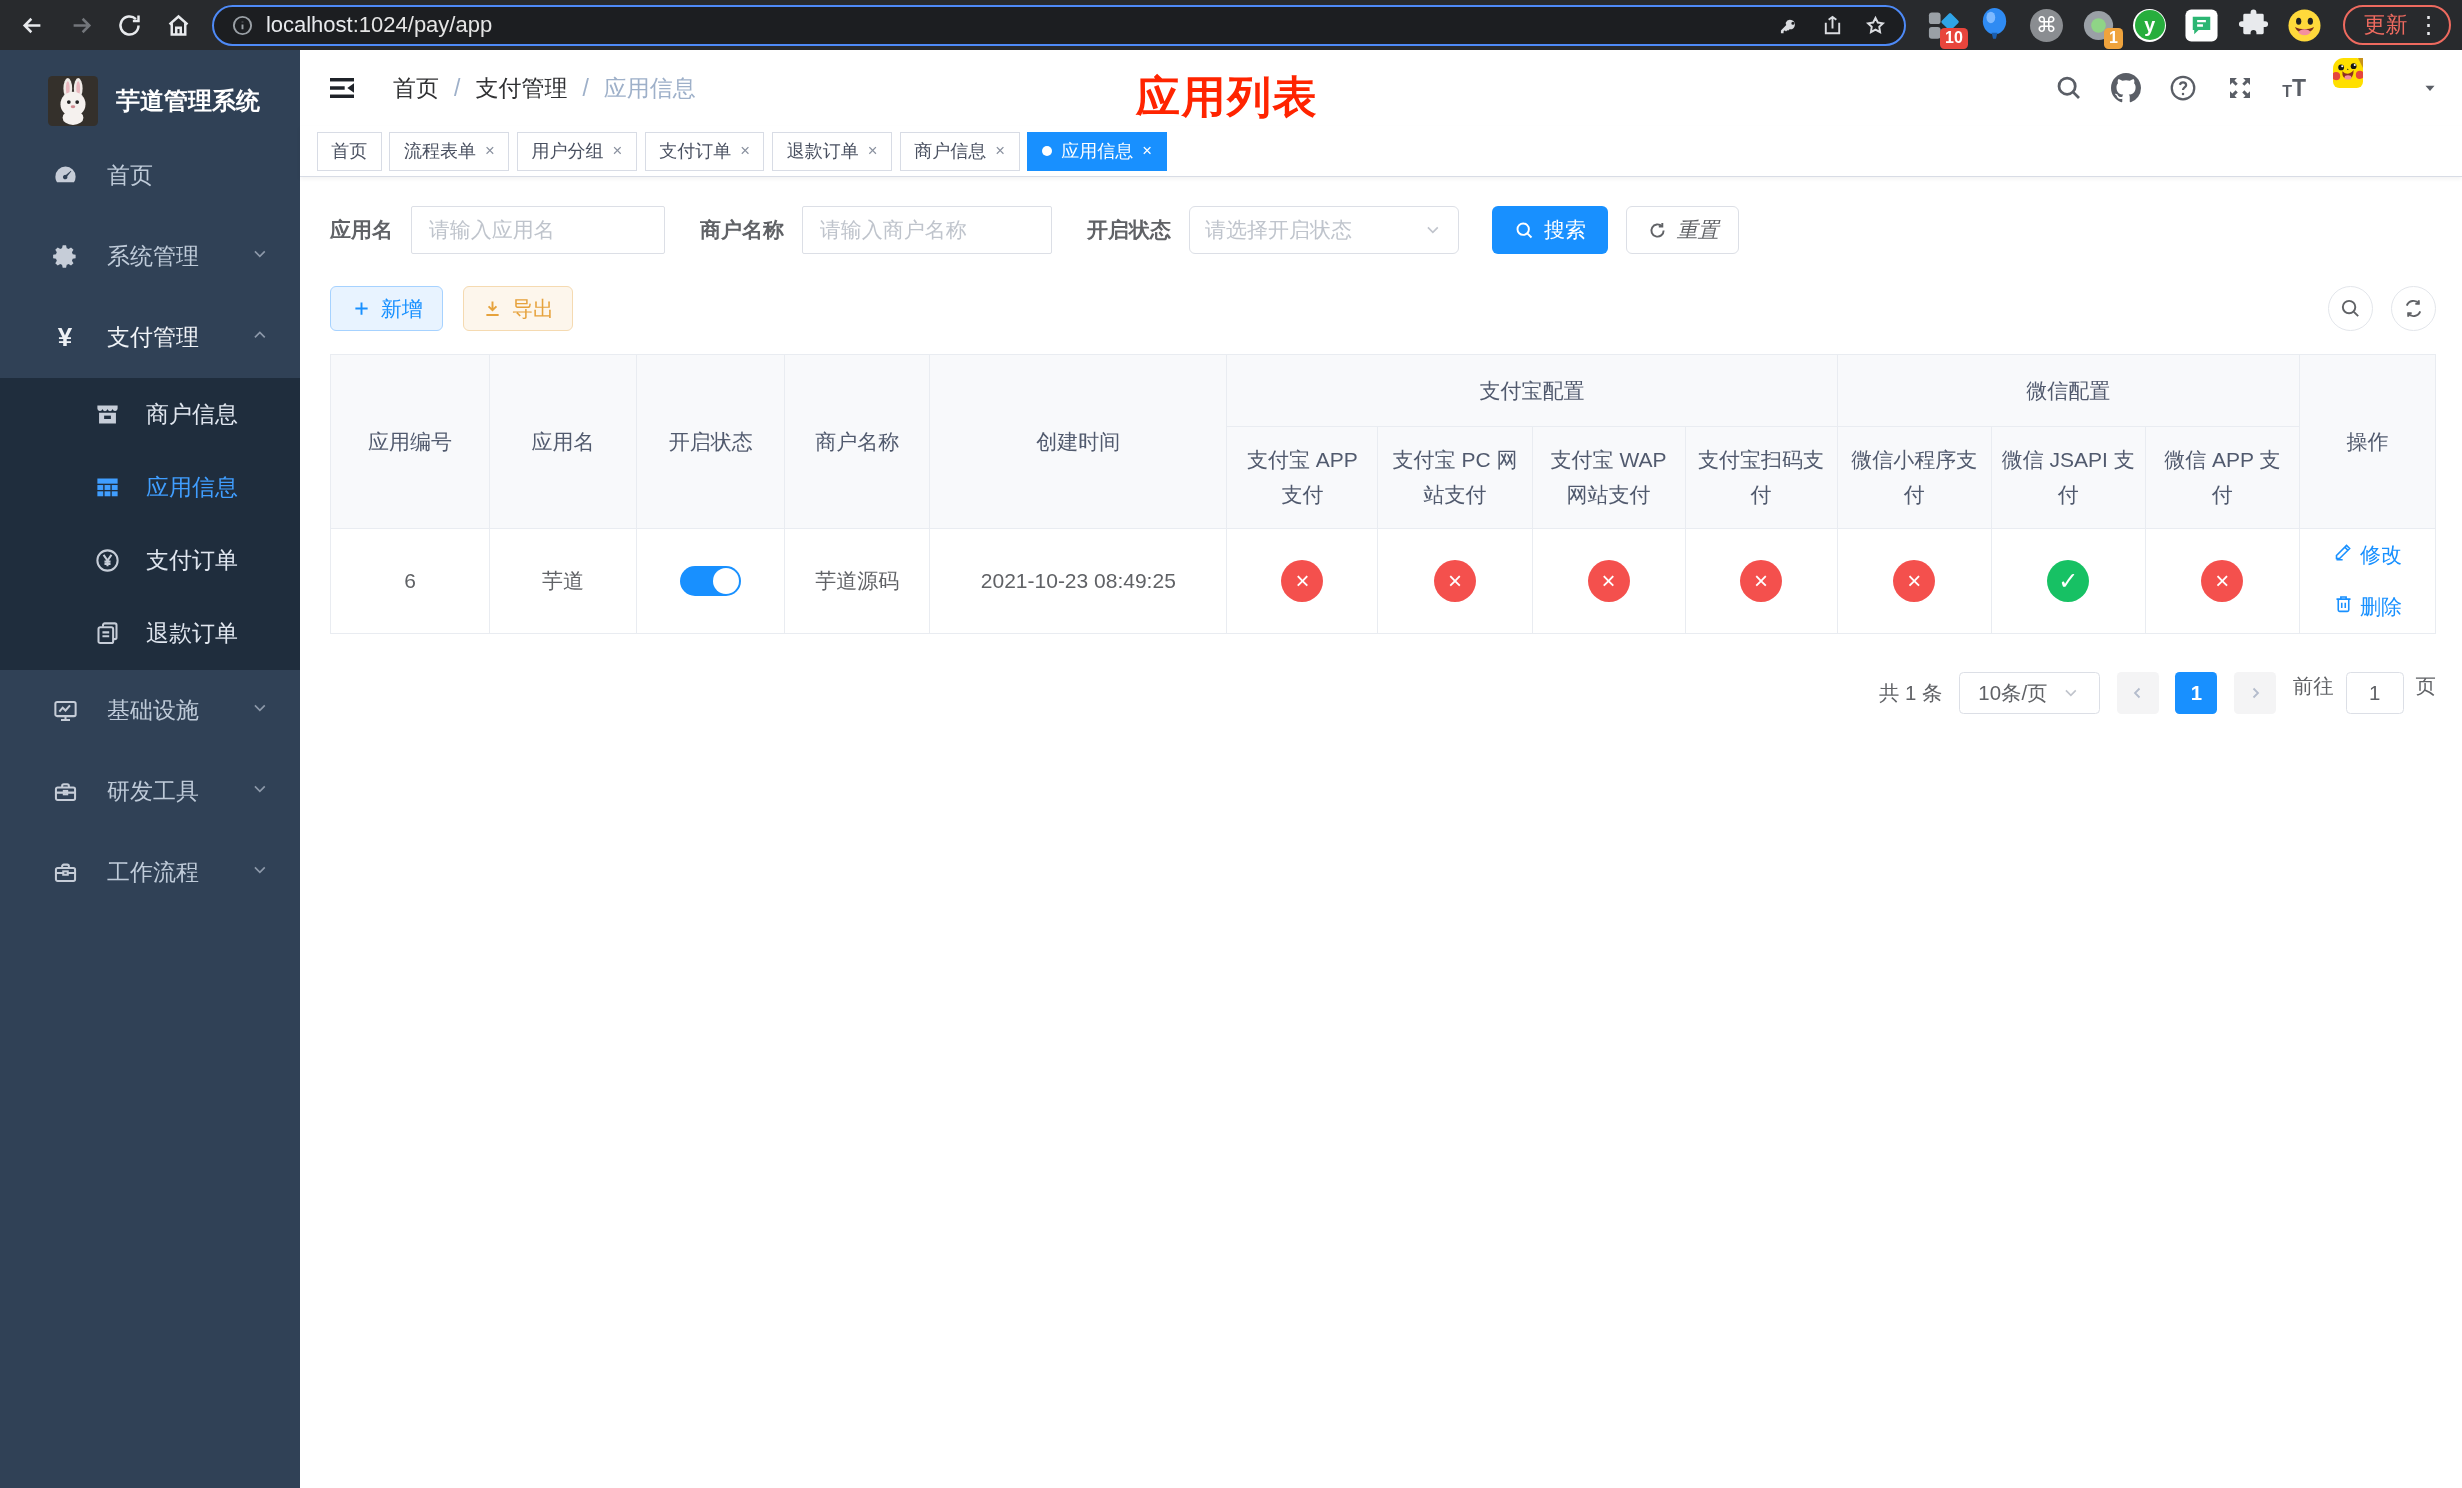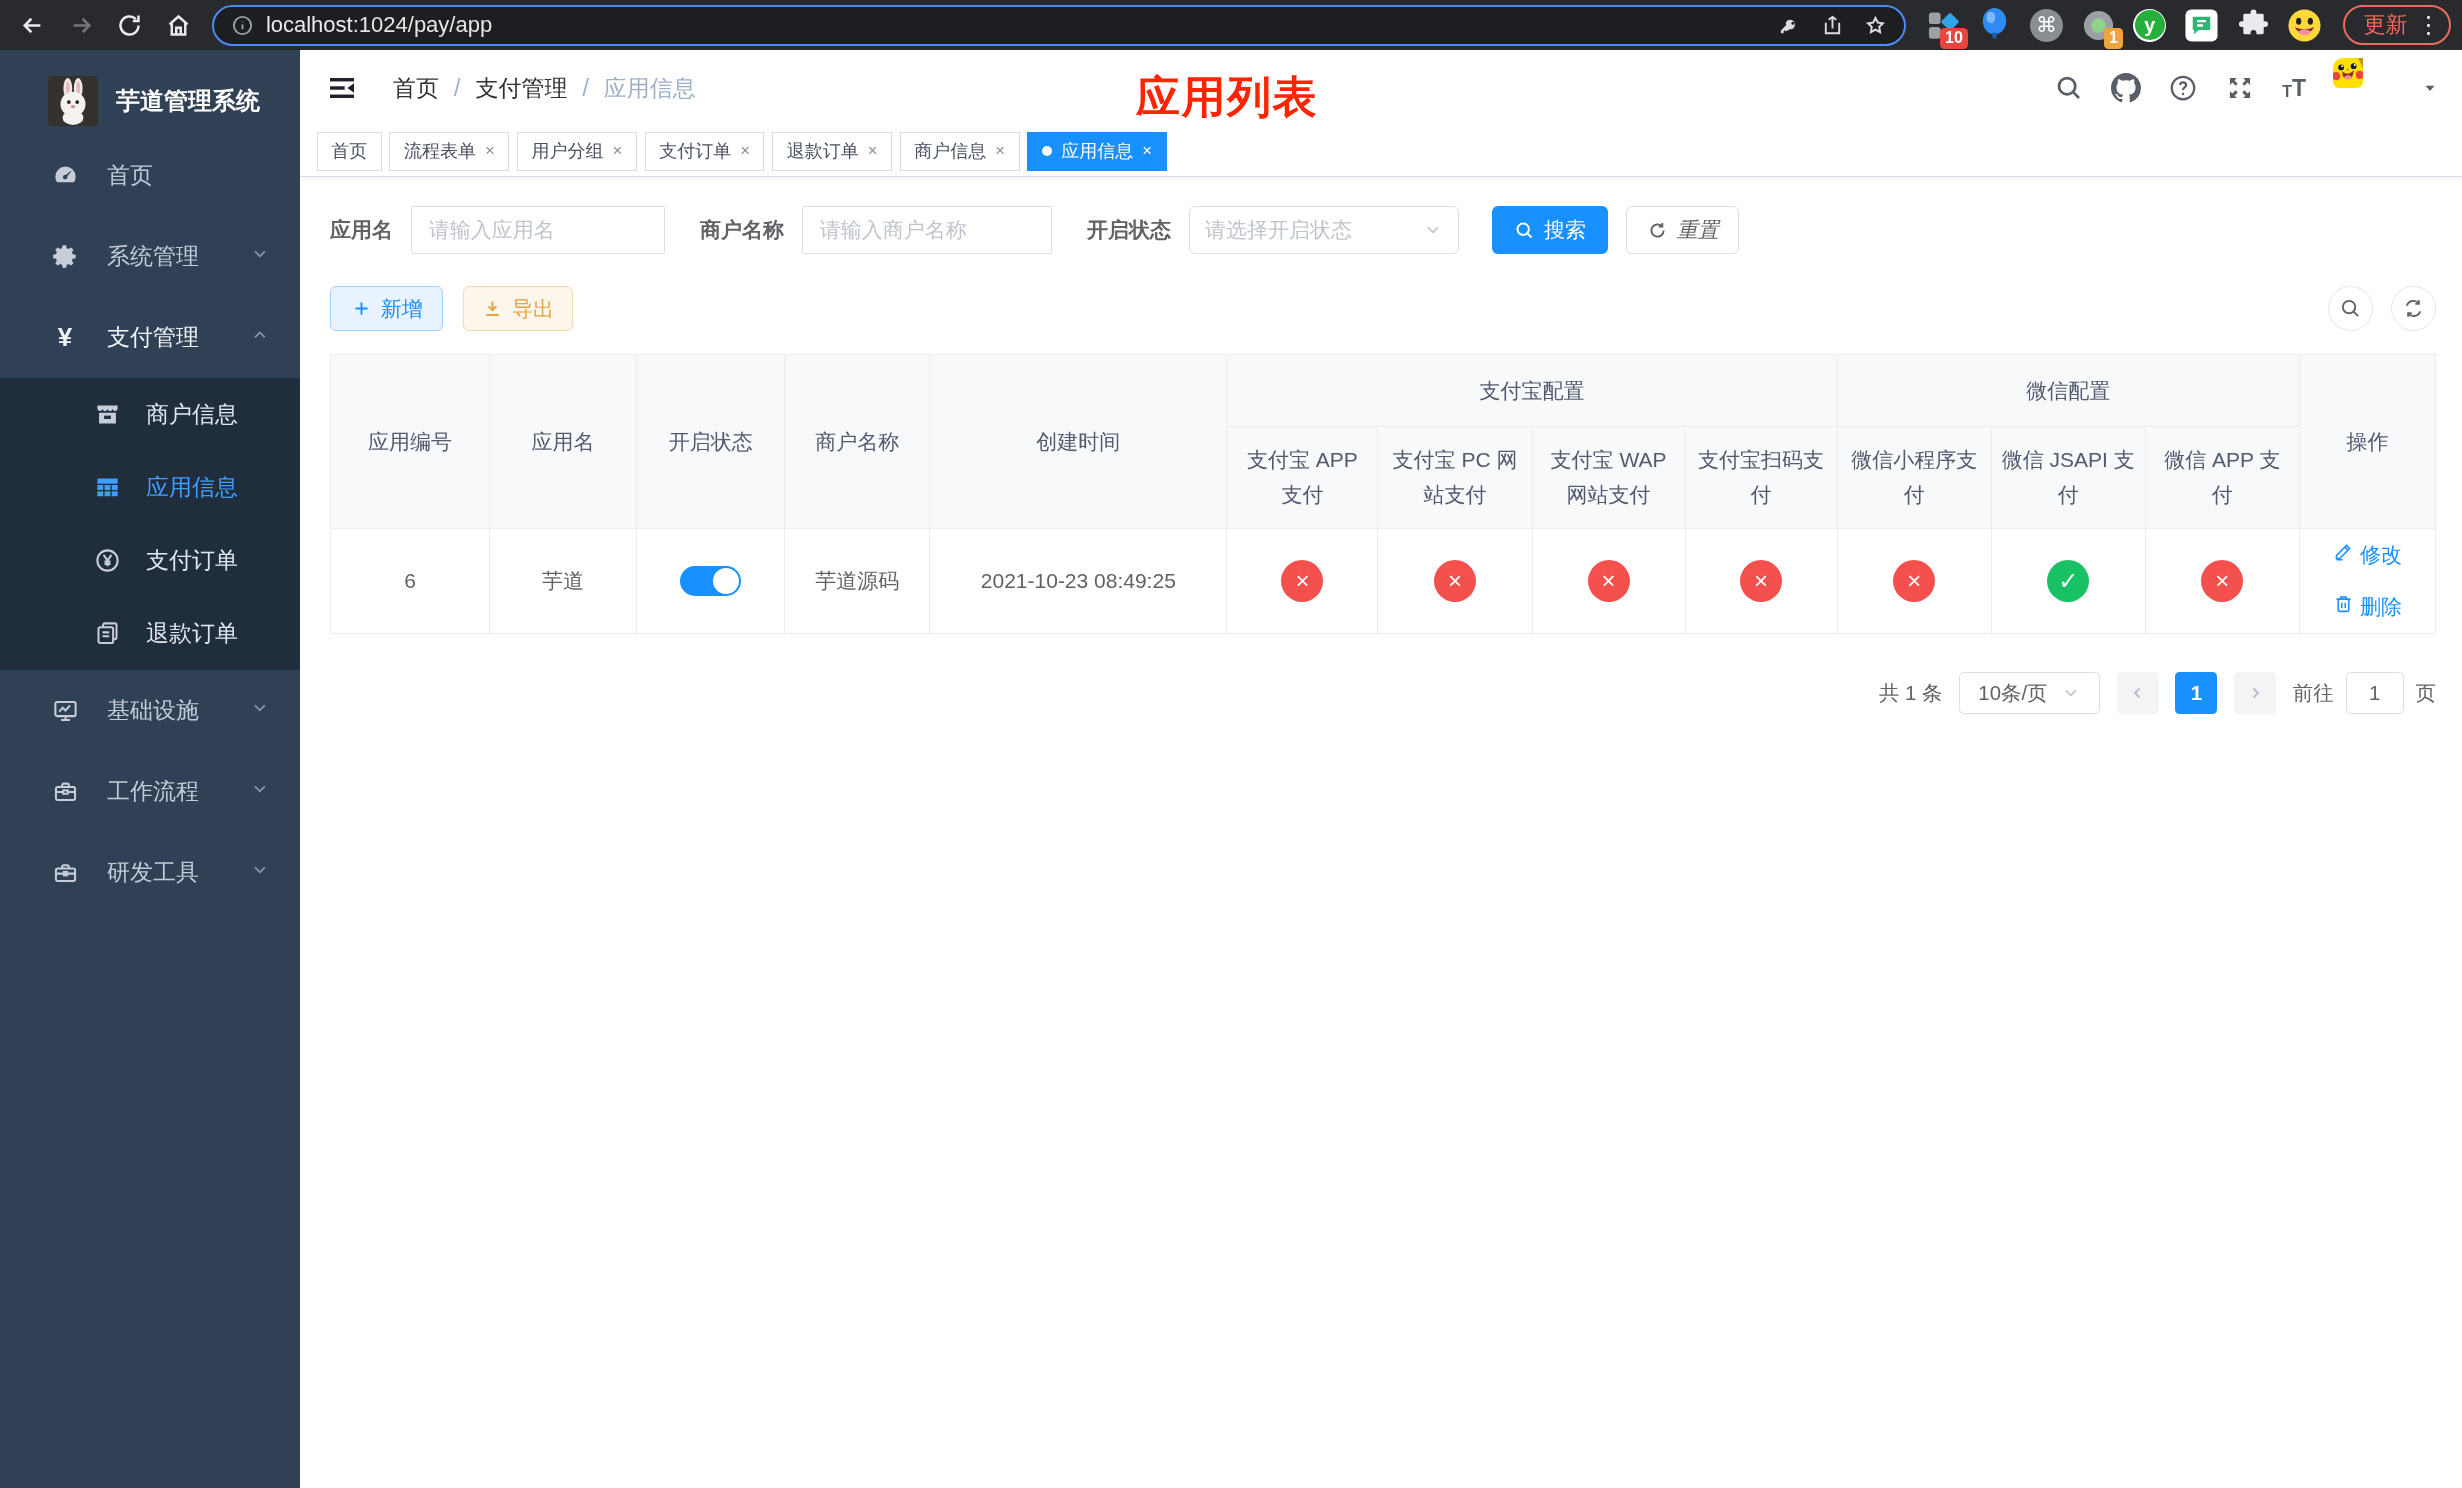--- a/index.html
+++ b/index.html
@@ -118,7 +118,7 @@
   .pg-btn{width:42px;height:42px;background:#f4f4f5;border-radius:4.5px;display:flex;align-items:center;justify-content:center;color:#b4bccc;cursor:pointer;}
   .pg-btn svg{width:18px;height:18px;}
   .pg-cur{width:42px;height:42px;background:#1890ff;border-radius:4.5px;display:flex;align-items:center;justify-content:center;color:#fff;font-weight:700;cursor:pointer;}
-  .pg-goto{display:flex;align-items:center;gap:12px;}
+  .pg-goto{display:flex;align-items:flex-start;gap:12px;}
   .pg-goto-input{width:58px;height:42px;border:1.5px solid #dcdfe6;border-radius:4.5px;text-align:center;font-size:20.4px;color:#606266;outline:none;}
 </style>
 </head>

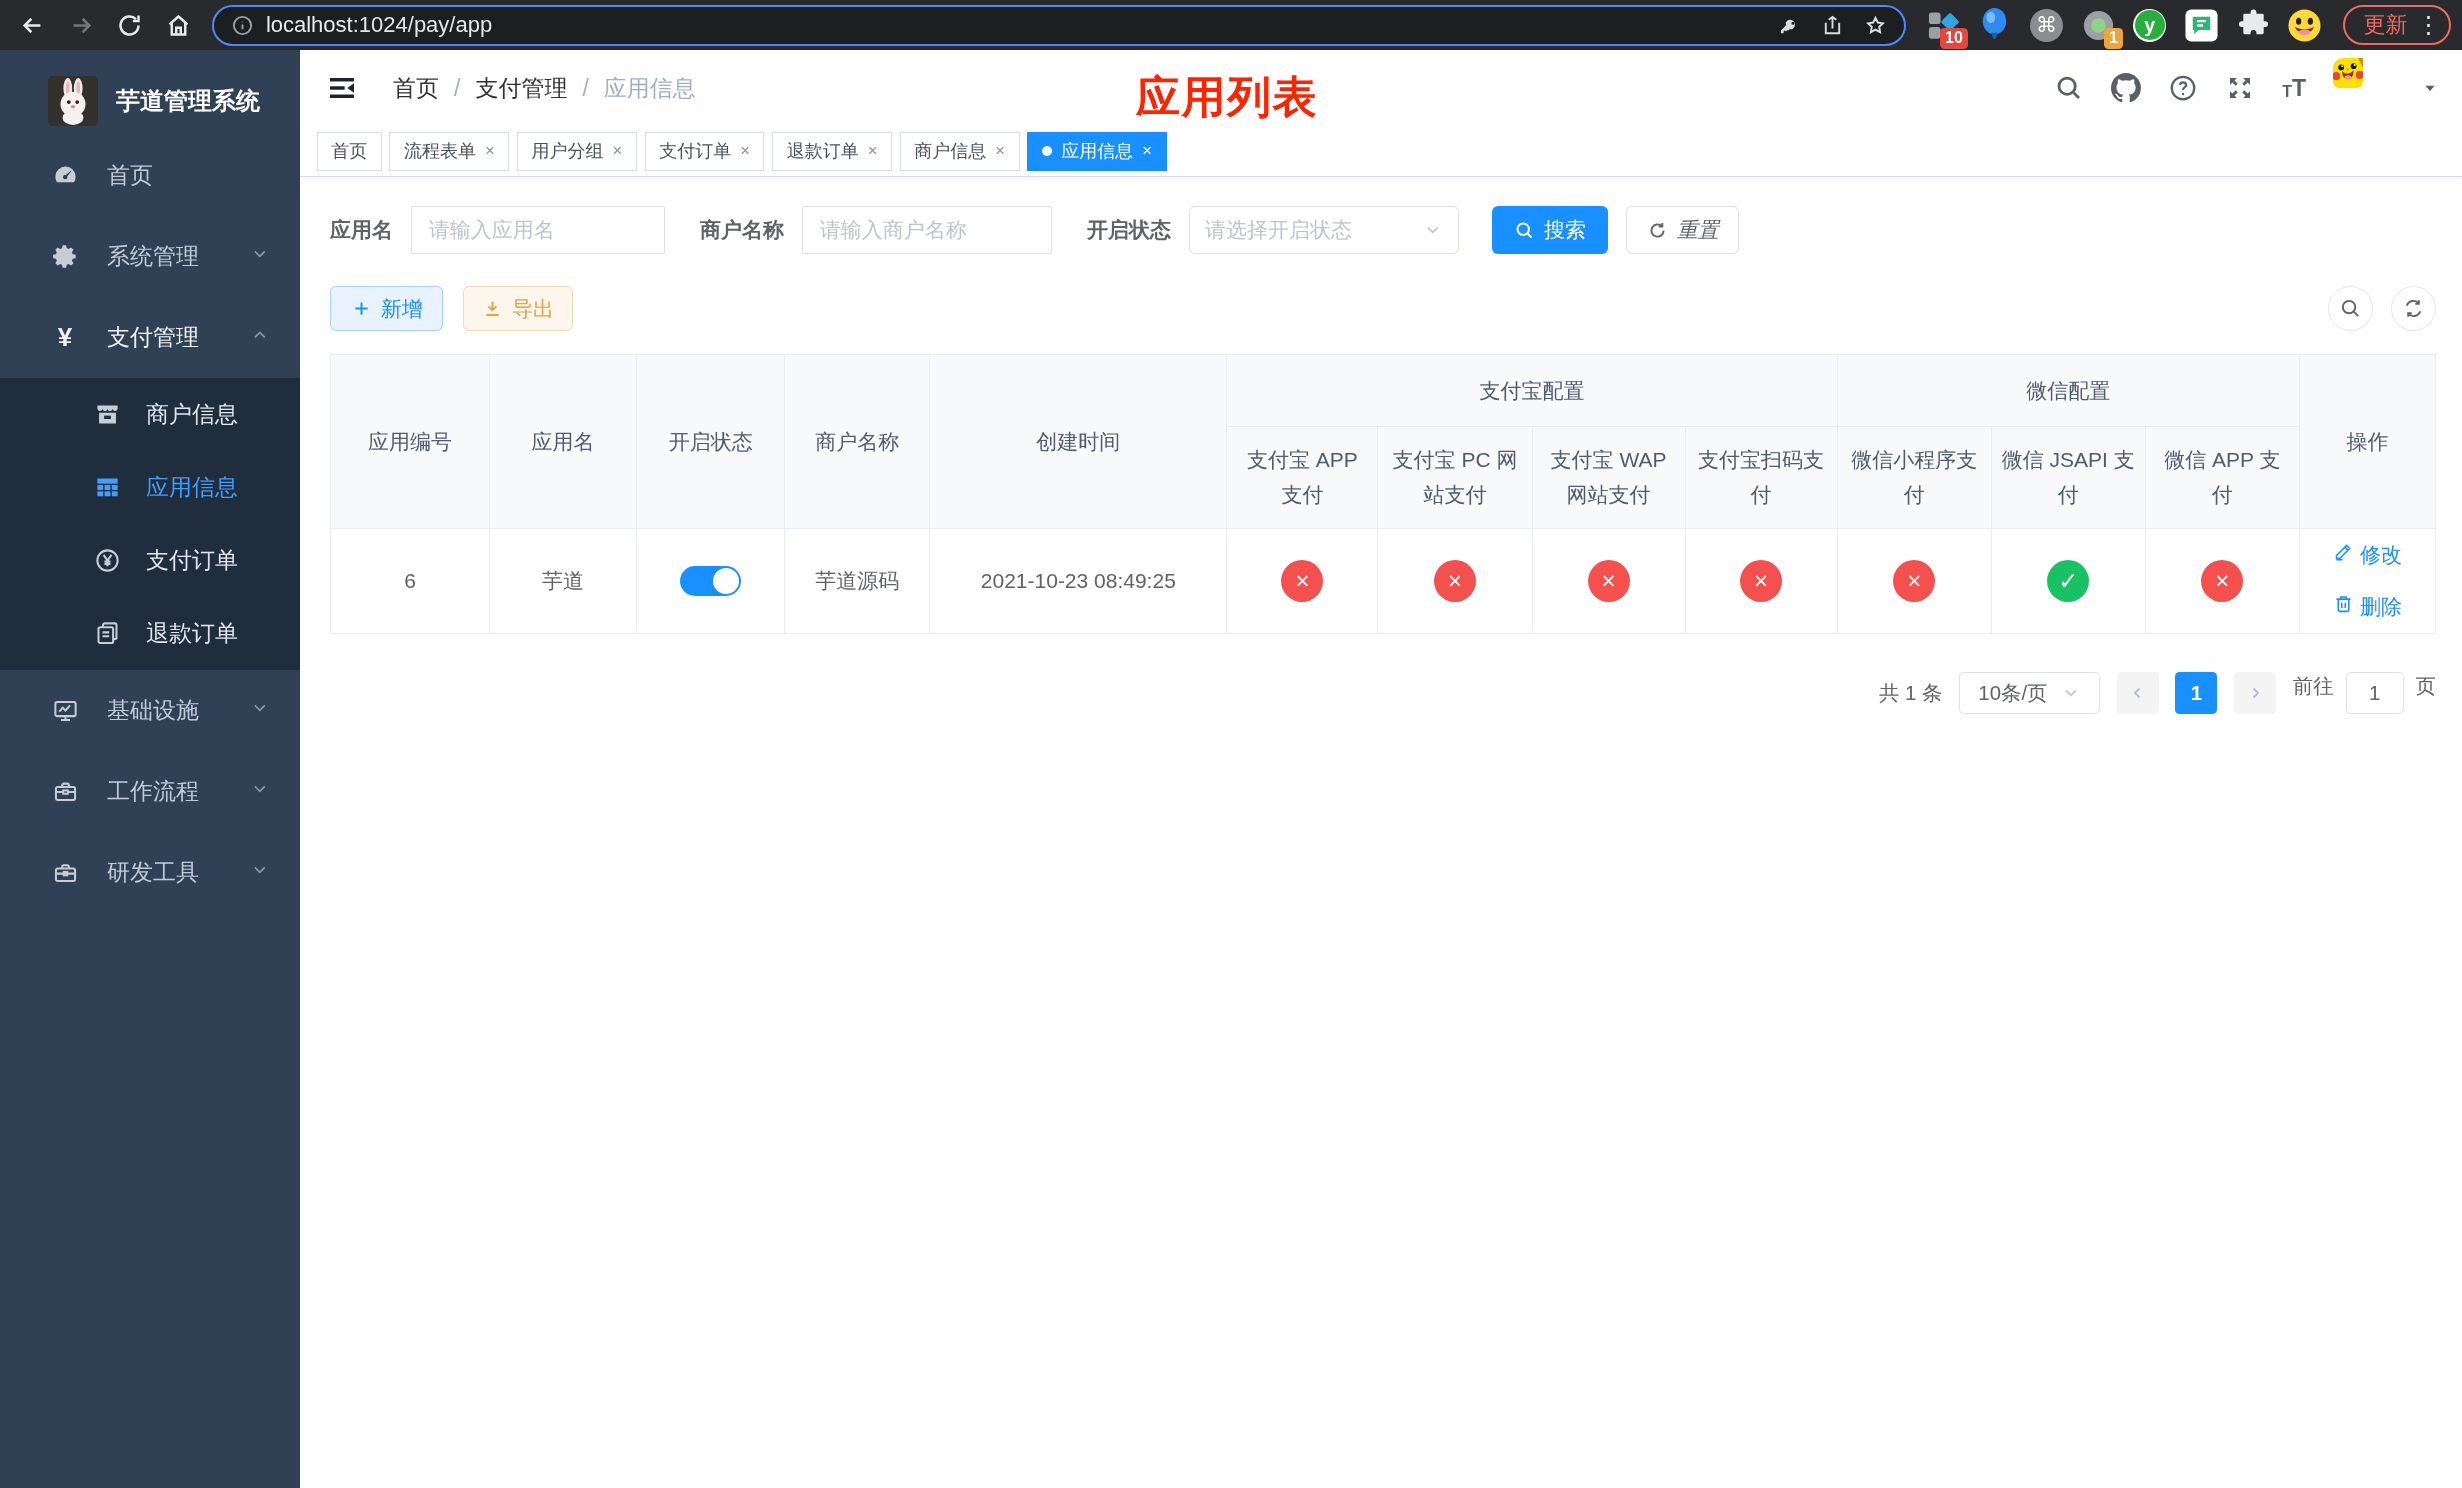--- a/index.html
+++ b/index.html
@@ -338,25 +338,25 @@
       <div class="menu-item">
         <span class="mi">
           <svg viewBox="0 0 24 24" fill="none" stroke="currentColor" stroke-width="1.8">
+              <rect x="3.5" y="8.5" width="17" height="11" rx="1.5"></rect>
+              <path d="M9 8.5V7a1.5 1.5 0 0 1 1.5-1.5h3A1.5 1.5 0 0 1 15 7v1.5M3.5 13h17"></path>
+              <rect x="10.5" y="11.5" width="3" height="3"></rect>
+            </svg>
+        </span>
+        <span>研发工具</span>
+        <span class="chev"><svg viewBox="0 0 24 24" fill="none" stroke="currentColor" stroke-width="2">
+              <path d="m6 9 6 6 6-6"></path>
+            </svg></span>
+      </div>
+      <div class="menu-item">
+        <span class="mi">
+          <svg viewBox="0 0 24 24" fill="none" stroke="currentColor" stroke-width="1.8">
               <rect x="3.5" y="8" width="17" height="11.5" rx="1.5"></rect>
               <path d="M9 8V6.5A1.5 1.5 0 0 1 10.5 5h3A1.5 1.5 0 0 1 15 6.5V8M3.5 12.5h6.5m4 0h6.5"></path>
               <rect x="10" y="11" width="4" height="3"></rect>
             </svg>
         </span>
         <span>工作流程</span>
-        <span class="chev"><svg viewBox="0 0 24 24" fill="none" stroke="currentColor" stroke-width="2">
-              <path d="m6 9 6 6 6-6"></path>
-            </svg></span>
-      </div>
-      <div class="menu-item">
-        <span class="mi">
-          <svg viewBox="0 0 24 24" fill="none" stroke="currentColor" stroke-width="1.8">
-              <rect x="3.5" y="8.5" width="17" height="11" rx="1.5"></rect>
-              <path d="M9 8.5V7a1.5 1.5 0 0 1 1.5-1.5h3A1.5 1.5 0 0 1 15 7v1.5M3.5 13h17"></path>
-              <rect x="10.5" y="11.5" width="3" height="3"></rect>
-            </svg>
-        </span>
-        <span>研发工具</span>
         <span class="chev"><svg viewBox="0 0 24 24" fill="none" stroke="currentColor" stroke-width="2">
               <path d="m6 9 6 6 6-6"></path>
             </svg></span>

